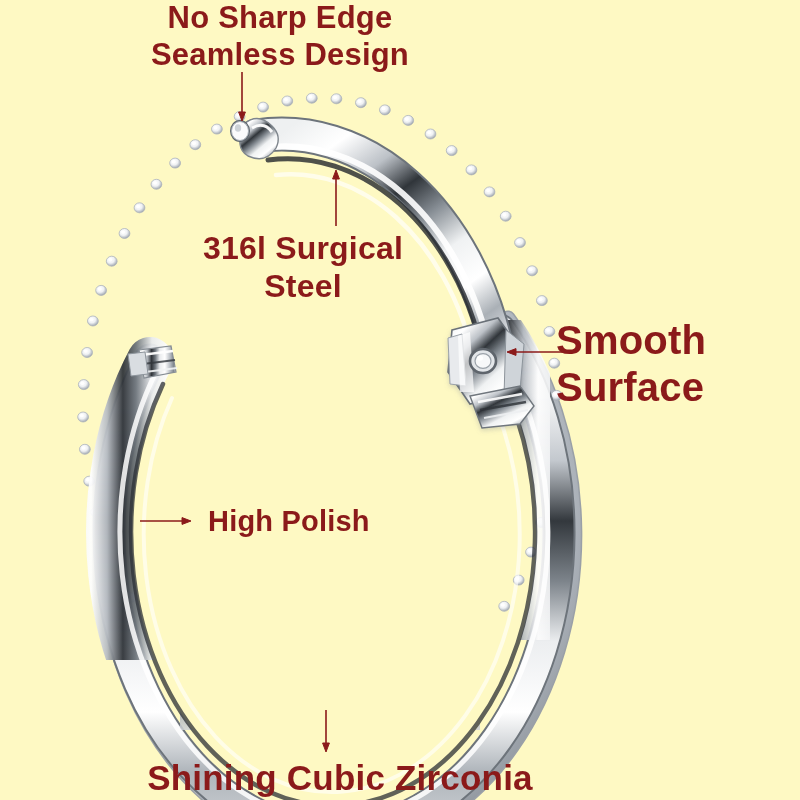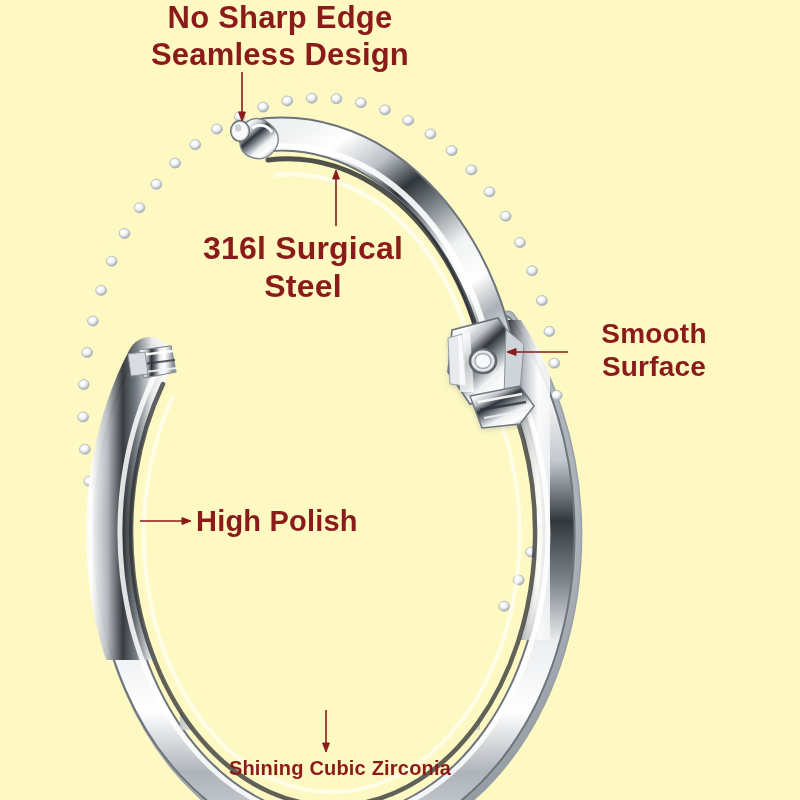--- a/index.html
+++ b/index.html
@@ -39,11 +39,11 @@
     font-size: 32px;
   }
   #label-smooth {
-    left: 544px;
+    left: 556px;
     top: 317px;
     width: 220px;
-    text-align: center;
-    font-size: 28px;
+    text-align: left;
+    font-size: 40px;
   }
   #label-polish {
     left: 196px;

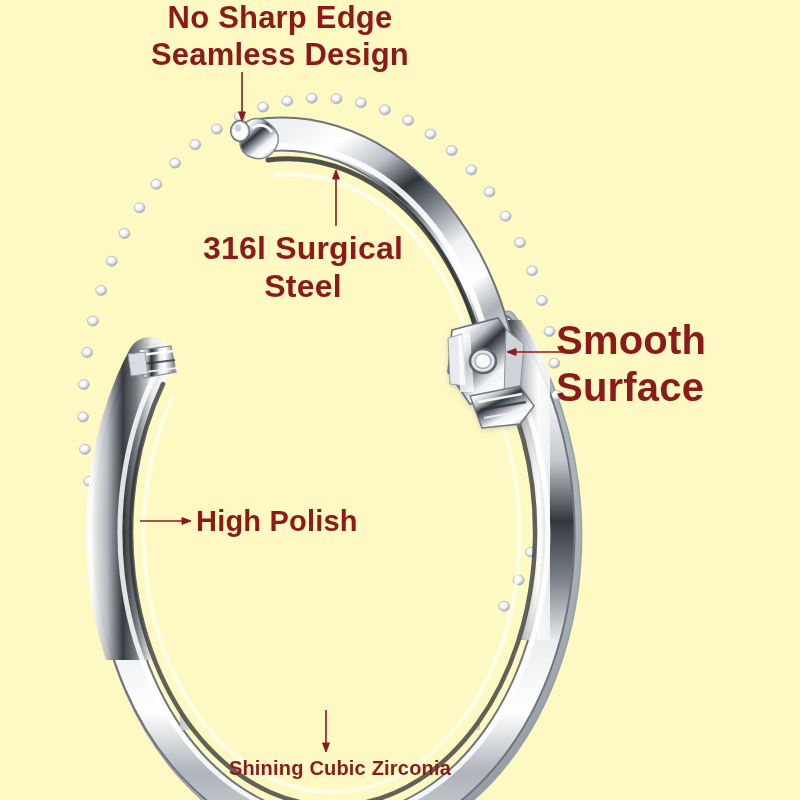--- a/index.html
+++ b/index.html
@@ -46,7 +46,7 @@
     font-size: 40px;
   }
   #label-polish {
-    left: 196px;
+    left: 208px;
     top: 504px;
     width: 300px;
     text-align: left;

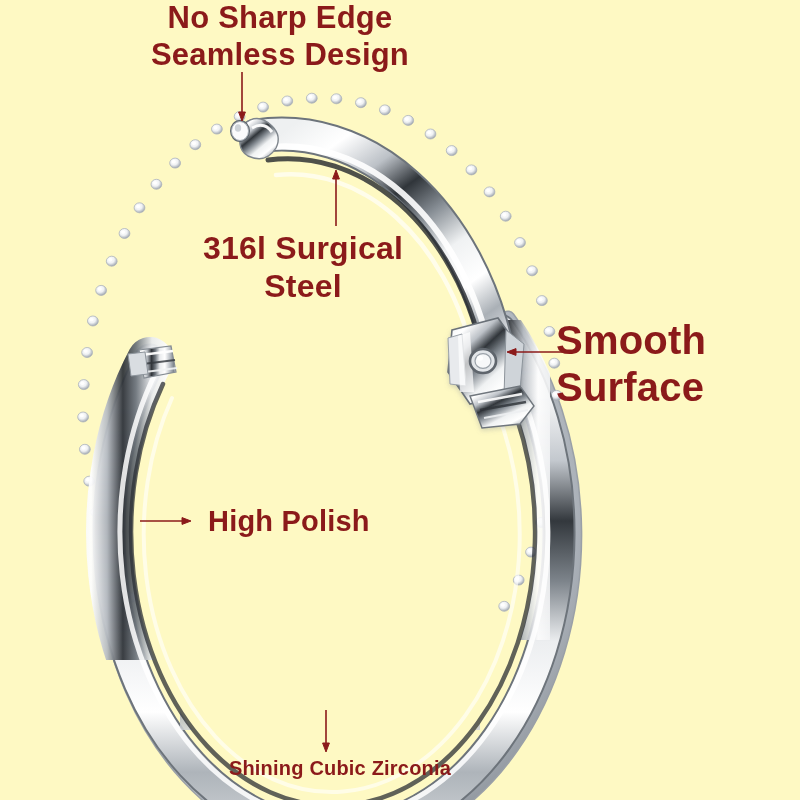--- a/index.html
+++ b/index.html
@@ -57,7 +57,7 @@
     top: 757px;
     width: 560px;
     text-align: center;
-    font-size: 20px;
+    font-size: 35px;
   }
   #ring-stage {
     position: absolute;

